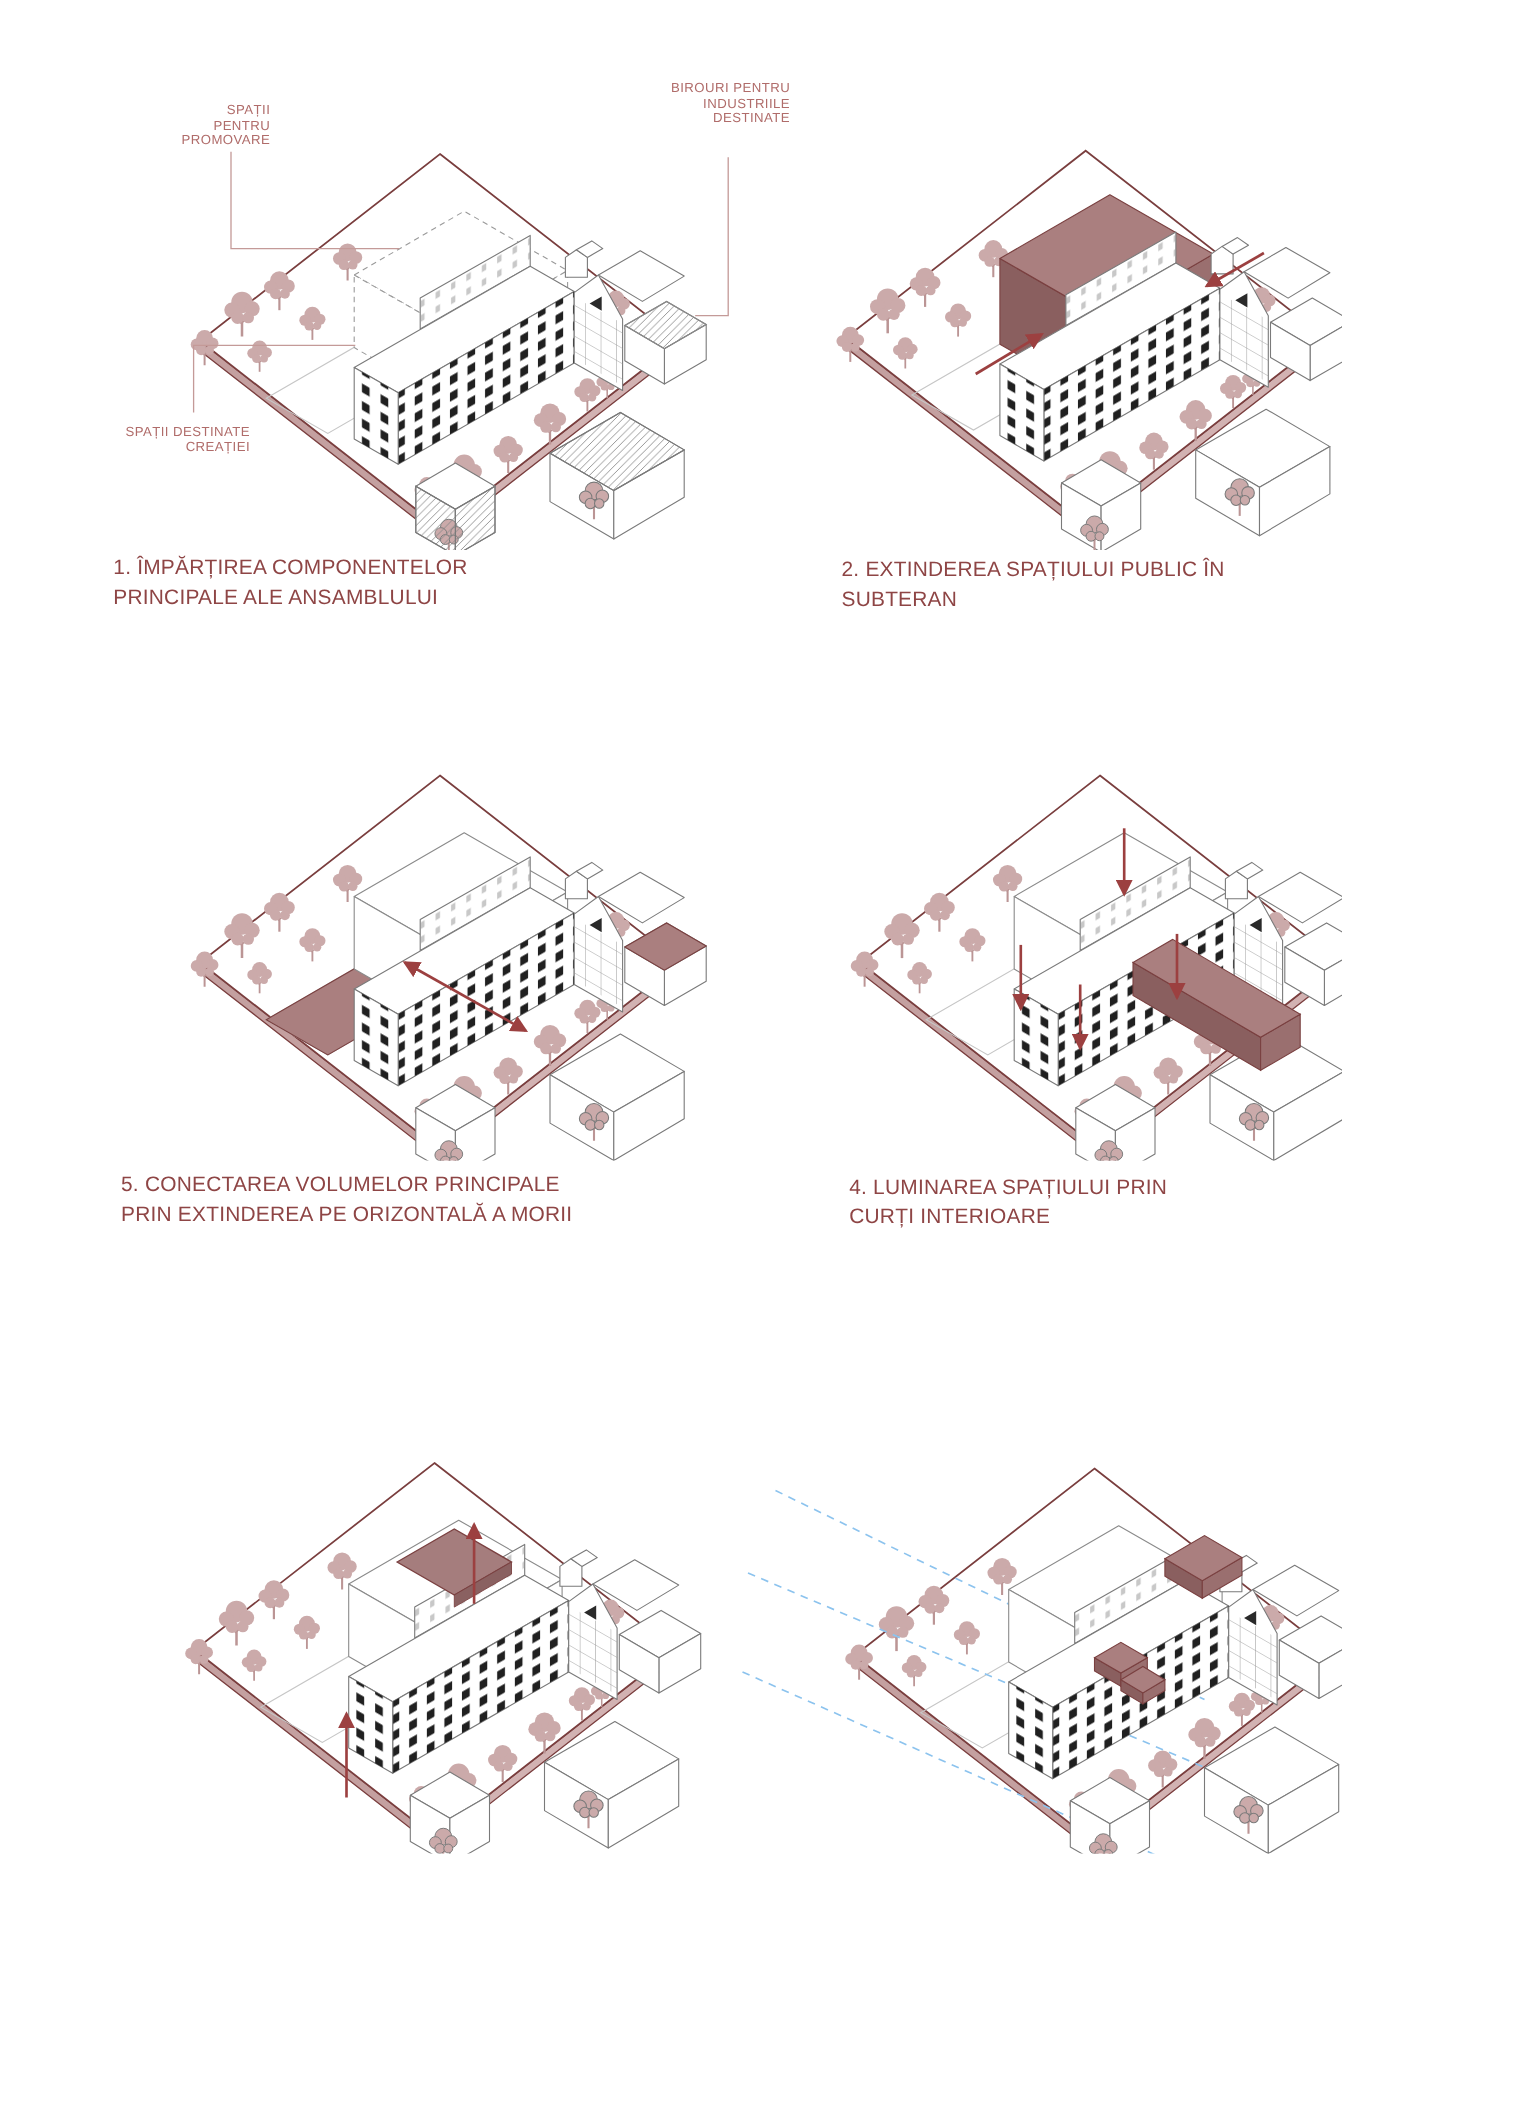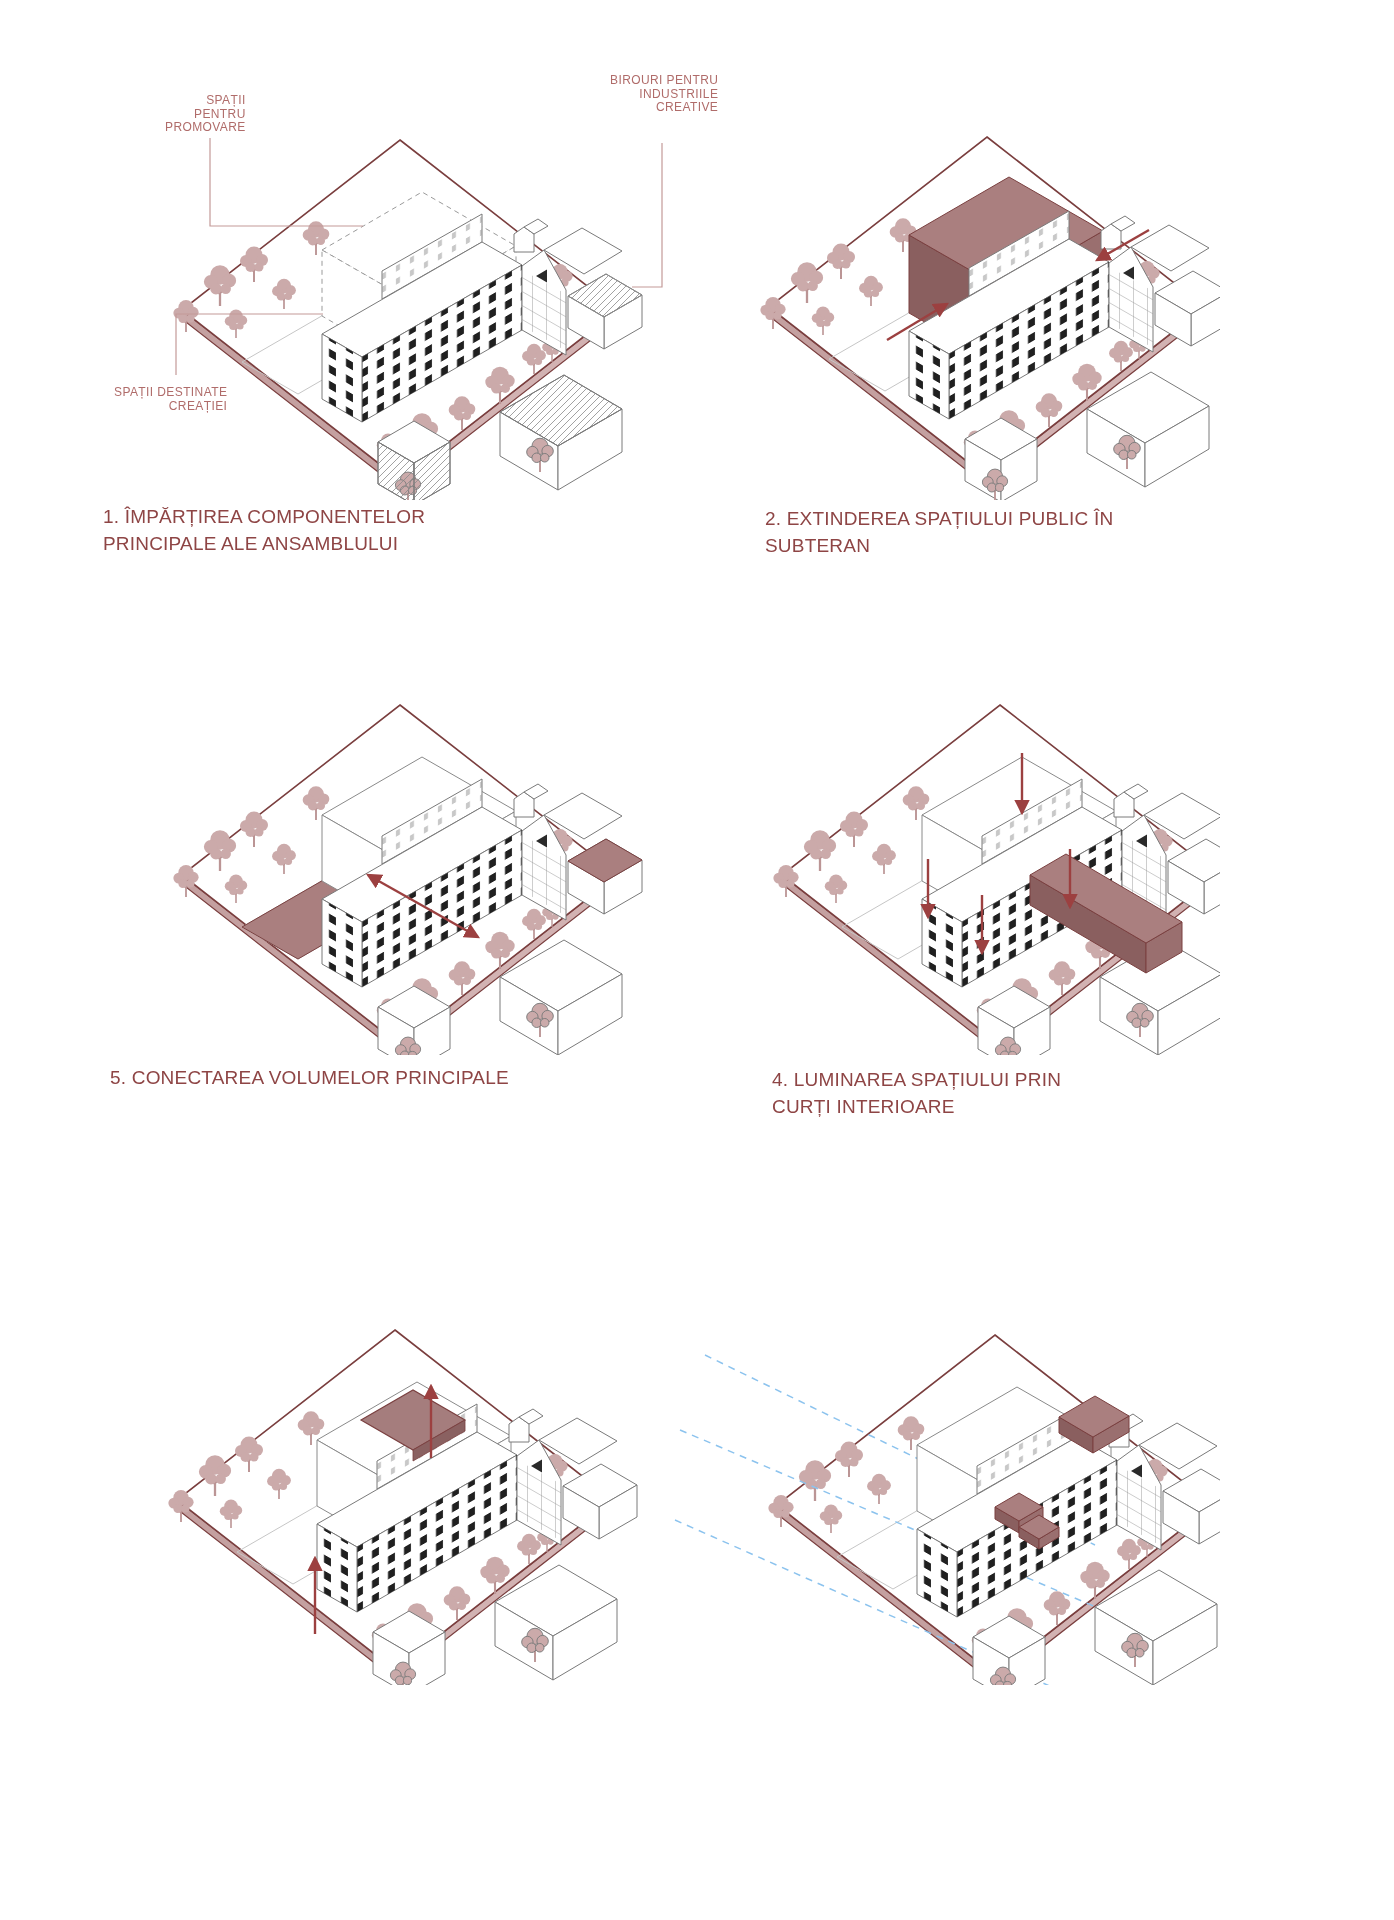--- a/index.html
+++ b/index.html
@@ -144,7 +144,7 @@
   <div class="ann" style="left:610px;top:74px">
     <span>BIROURI PENTRU</span>
     <span>INDUSTRIILE</span>
-    <span>CREATIVE</span>
+    <span>DESTINATE</span>
   </div>
   <div class="ann" style="left:114px;top:386px">
     <span>SPAȚII DESTINATE</span>

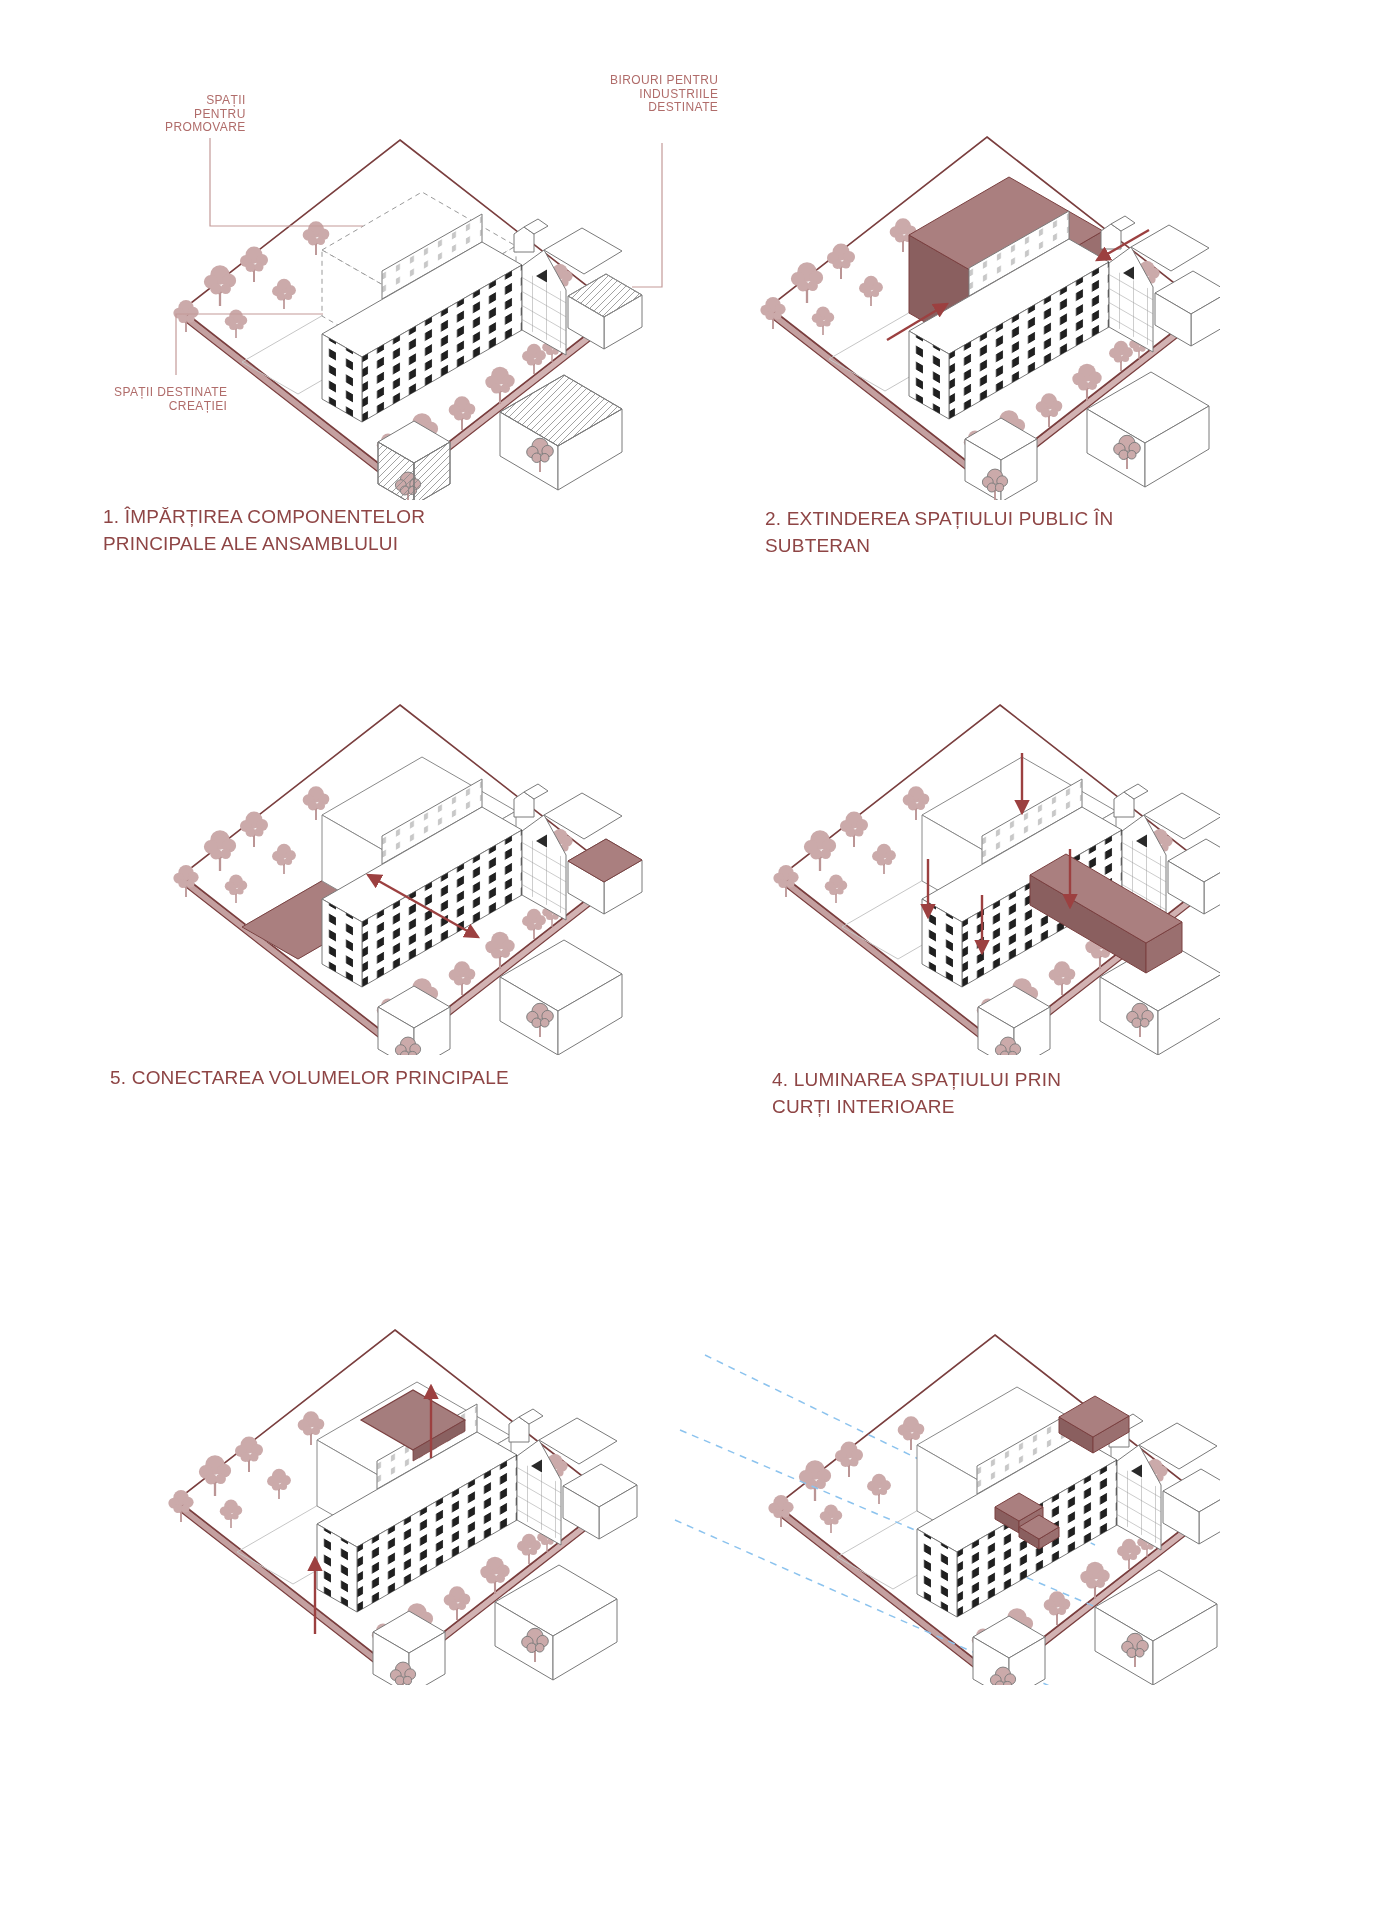--- a/index.html
+++ b/index.html
@@ -183,6 +183,7 @@
   </svg>
   <div class="cap" style="left:110px;top:1064px">
     <span>5. CONECTAREA VOLUMELOR PRINCIPALE</span>
+    <span>PRIN EXTINDEREA PE ORIZONTALĂ A MORII</span>
   </div>
 
   <svg class="d" style="left:640px;top:560px" width="580" height="495" viewBox="0 0 580 495">

